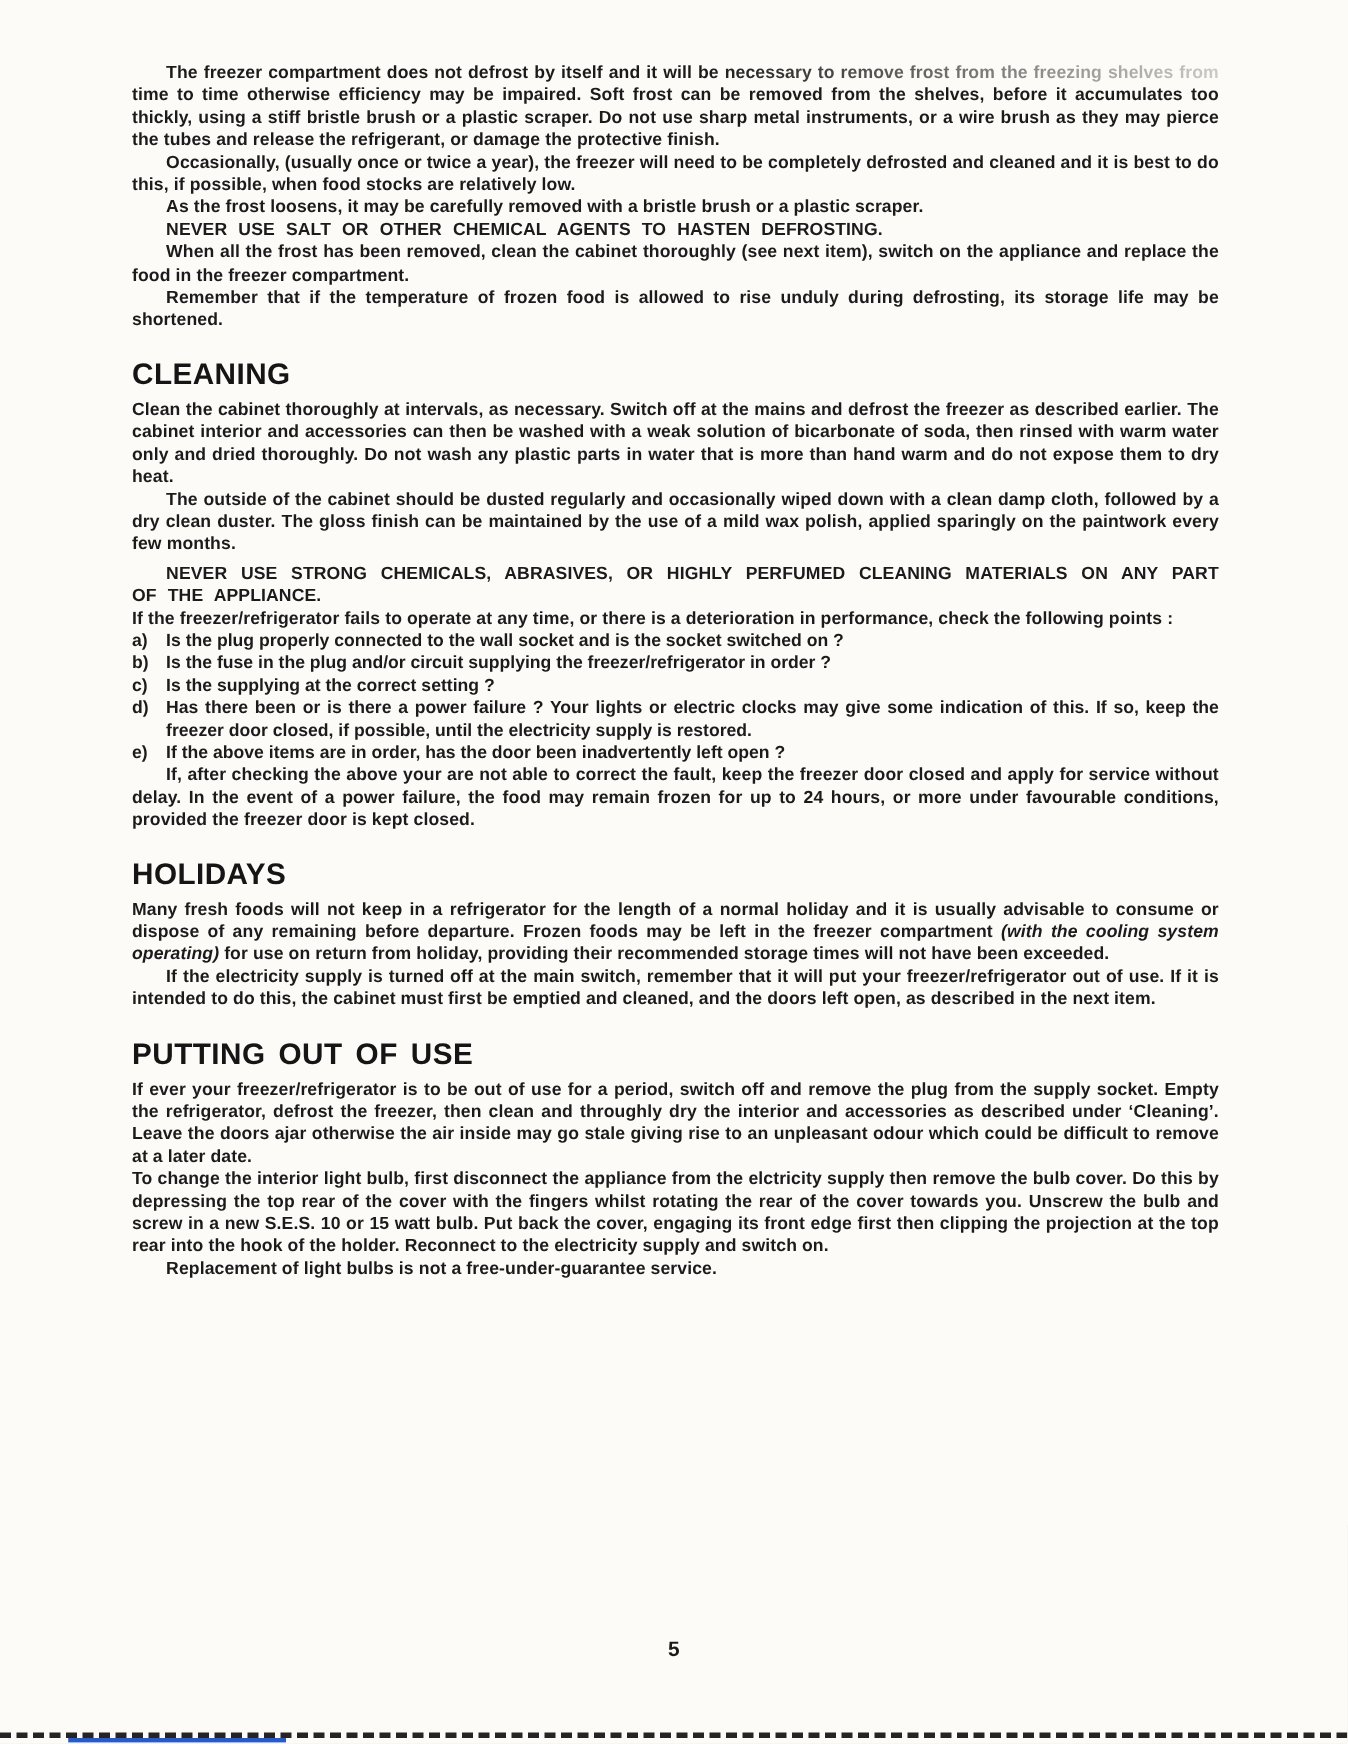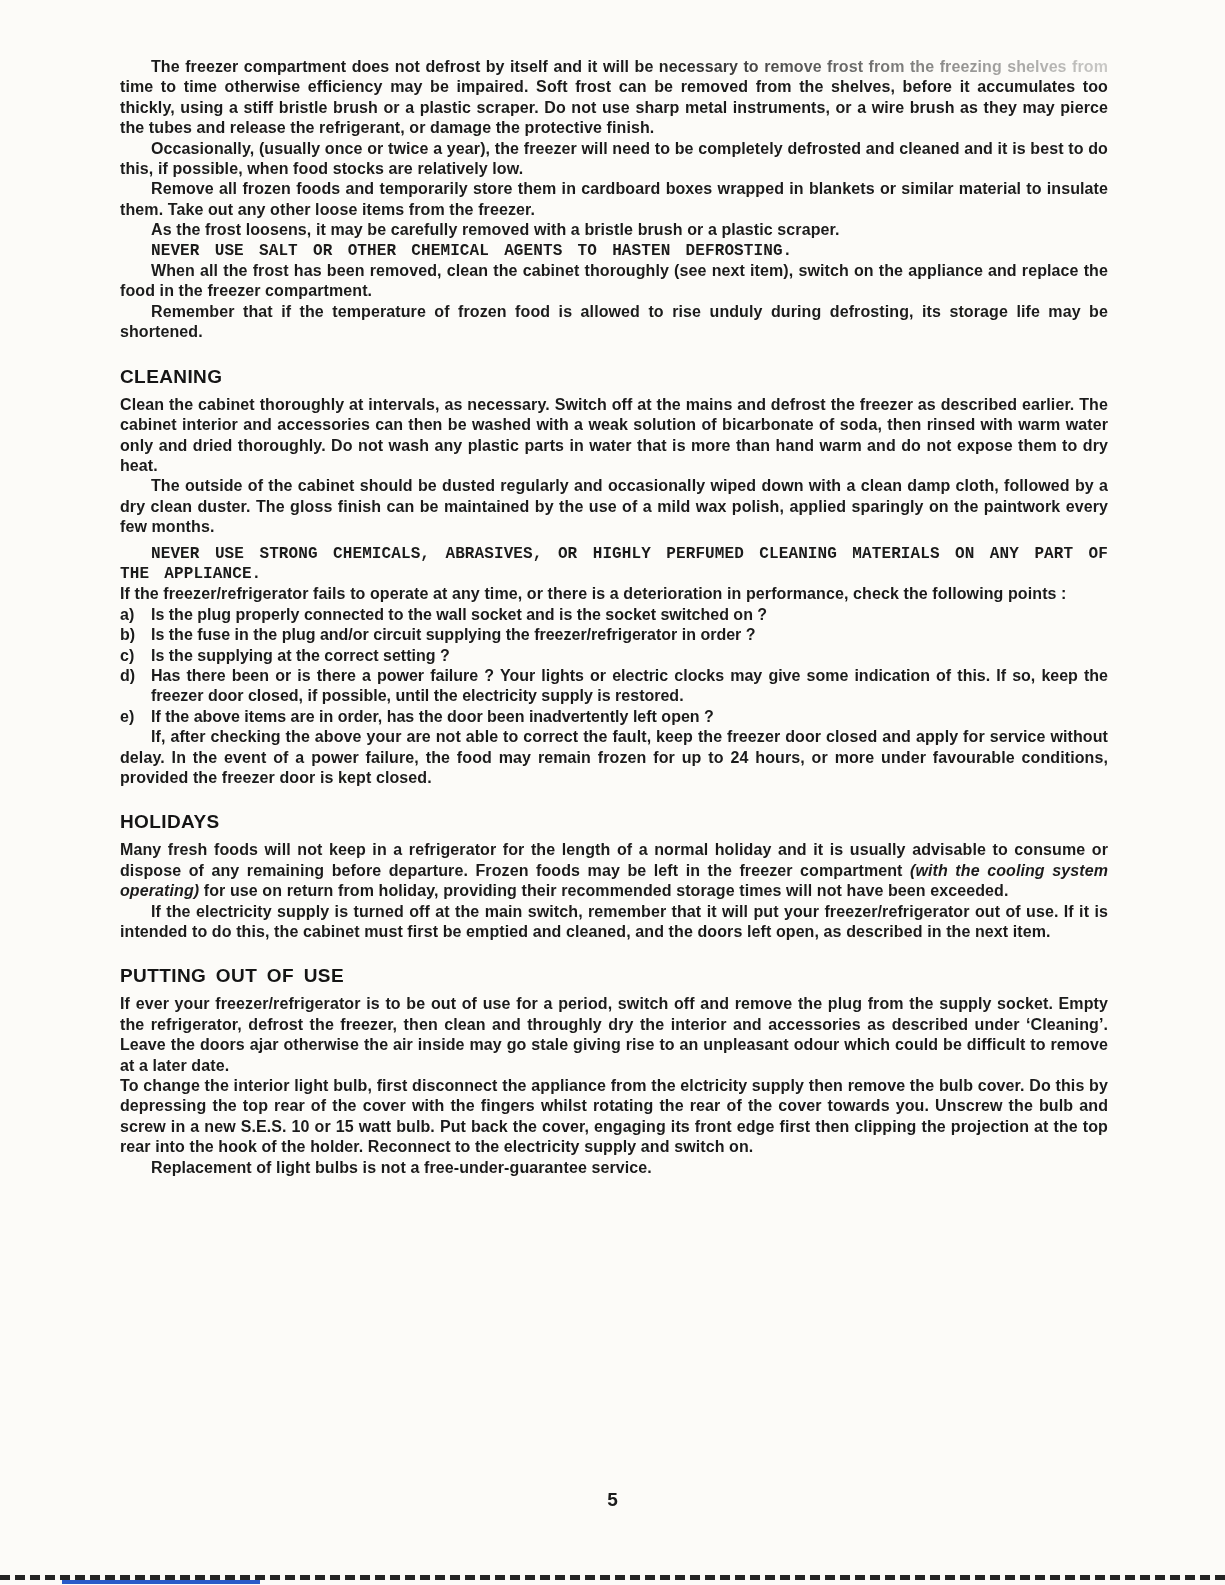--- a/index.html
+++ b/index.html
@@ -95,7 +95,6 @@
       <section>
         <p class="indent">The freezer compartment does not defrost by itself and it will be necessary to remove frost from the freezing shelves from time to time otherwise efficiency may be impaired. Soft frost can be removed from the shelves, before it accumulates too thickly, using a stiff bristle brush or a plastic scraper. Do not use sharp metal instruments, or a wire brush as they may pierce the tubes and release the refrigerant, or damage the protective finish.</p>
         <p class="indent">Occasionally, (usually once or twice a year), the freezer will need to be completely defrosted and cleaned and it is best to do this, if possible, when food stocks are relatively low.</p>
-        <p class="indent">Remove all frozen foods and temporarily store them in cardboard boxes wrapped in blankets or similar material to insulate them. Take out any other loose items from the freezer.</p>
         <p class="indent">As the frost loosens, it may be carefully removed with a bristle brush or a plastic scraper.</p>
         <p class="indent caps">NEVER USE SALT OR OTHER CHEMICAL AGENTS TO HASTEN DEFROSTING.</p>
         <p class="indent">When all the frost has been removed, clean the cabinet thoroughly (see next item), switch on the appliance and replace the food in the freezer compartment.</p>

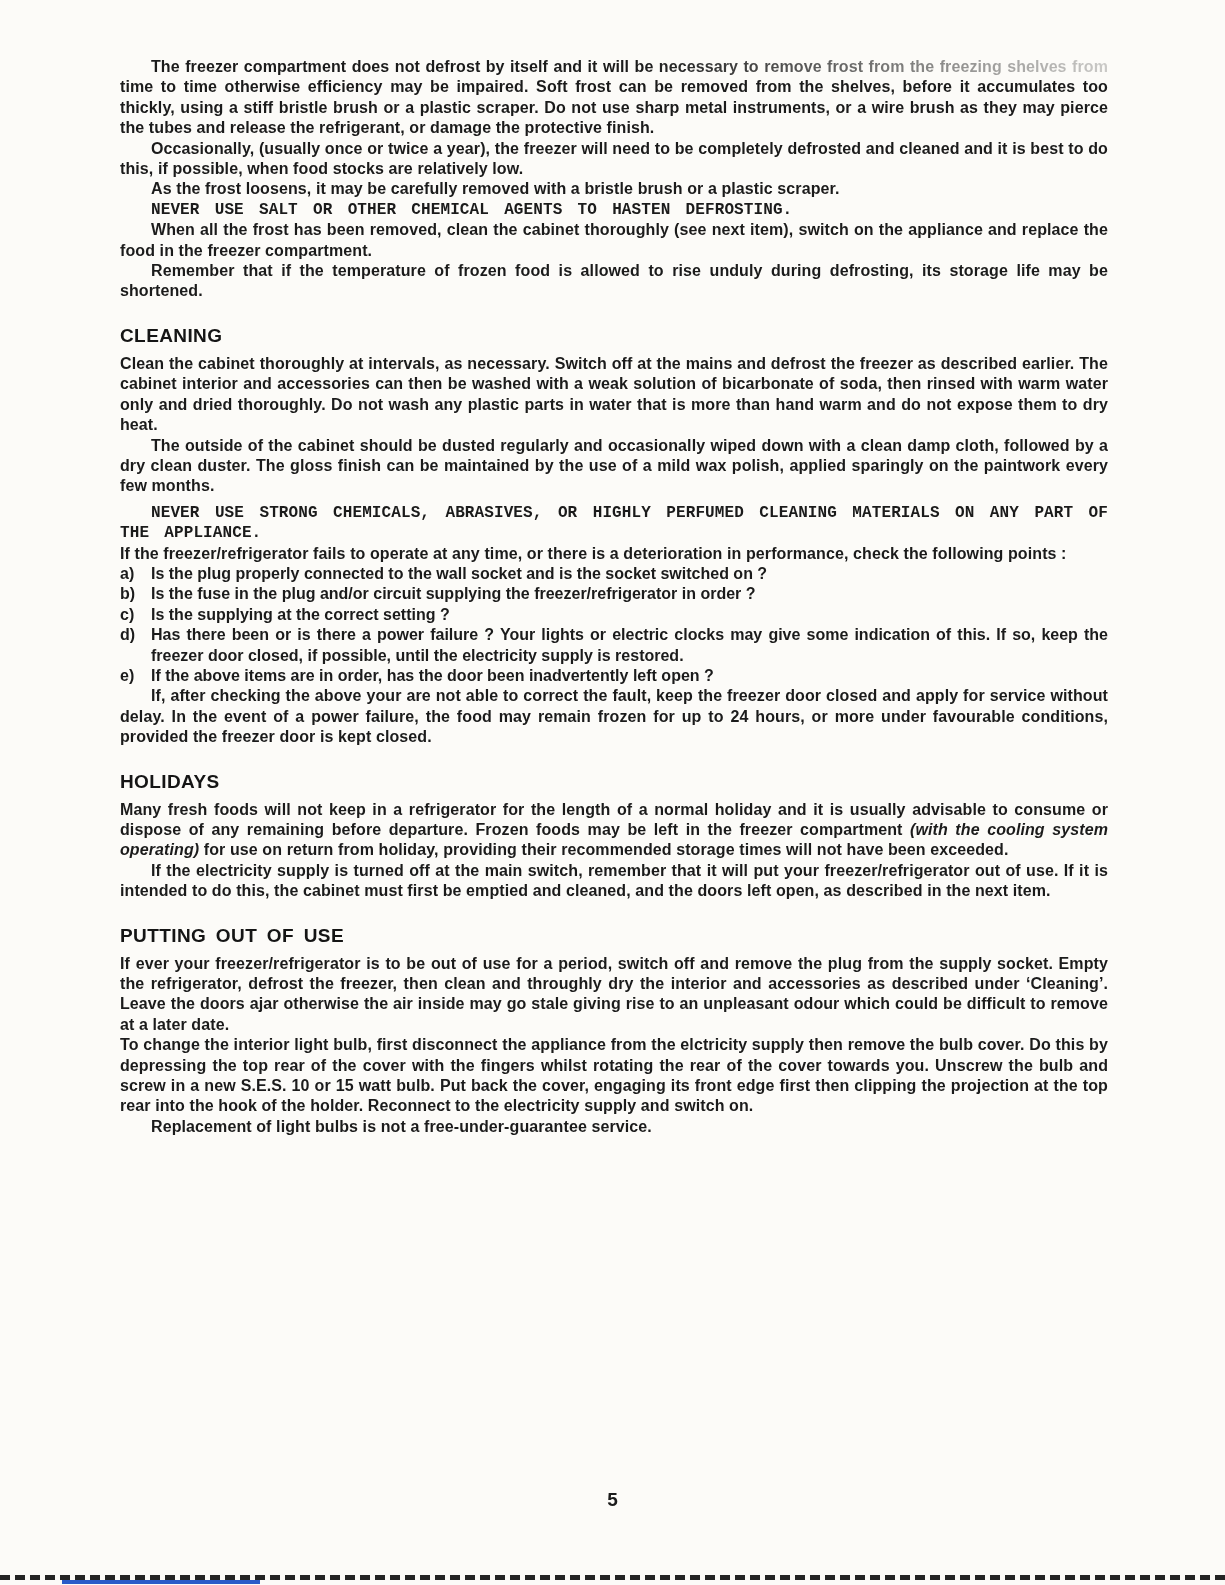--- a/index.html
+++ b/index.html
@@ -41,7 +41,7 @@
     letter-spacing: 0.1px;
   }
   p.indent { text-indent: 31px; }
-  p.caps { word-spacing: 5.5px; font-family: Liberation Mono, monospace; }
+  p.caps { word-spacing: 5.5px; }
   p.spaced { margin-top: 6px; }
   .list { margin: 0; }
   .list-item {

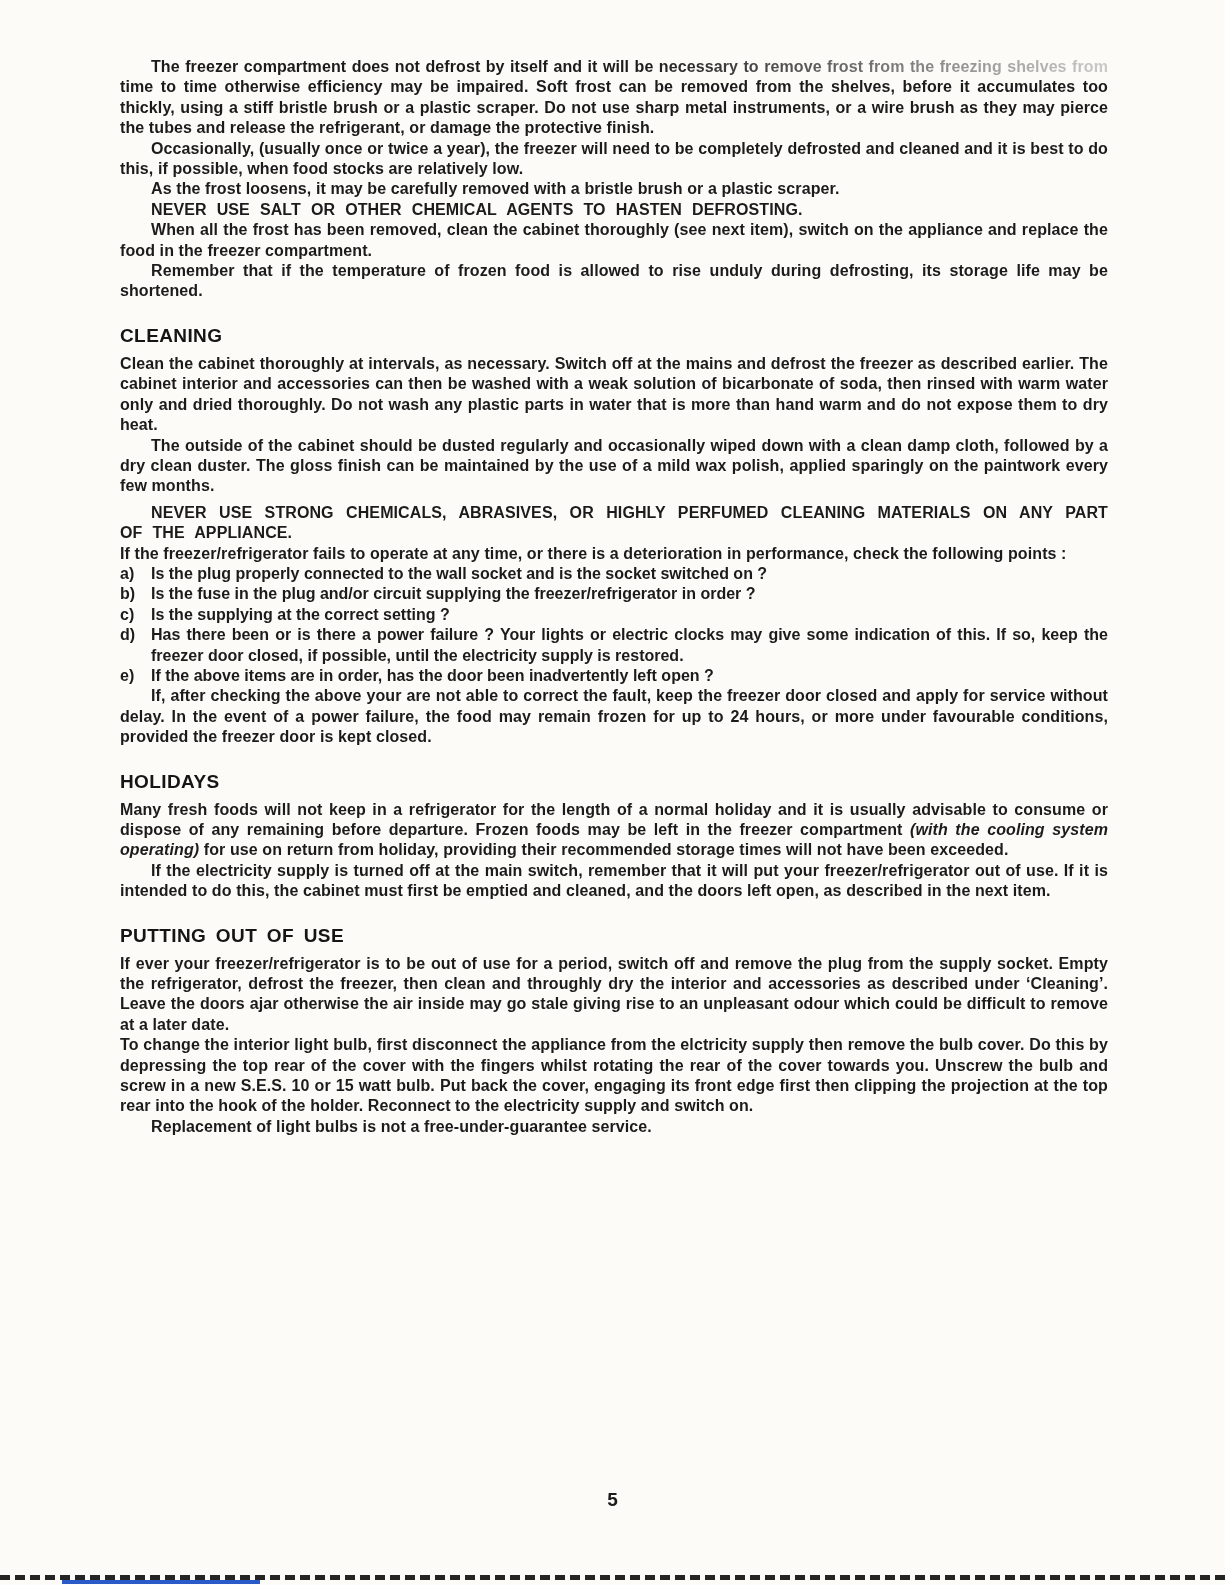--- a/index.html
+++ b/index.html
@@ -25,7 +25,7 @@
   }
   section { margin: 0; }
   h2 {
-    font-size: 19px;
+    font-size: 27px;
     font-weight: bold;
     letter-spacing: 0.4px;
     word-spacing: 4px;

